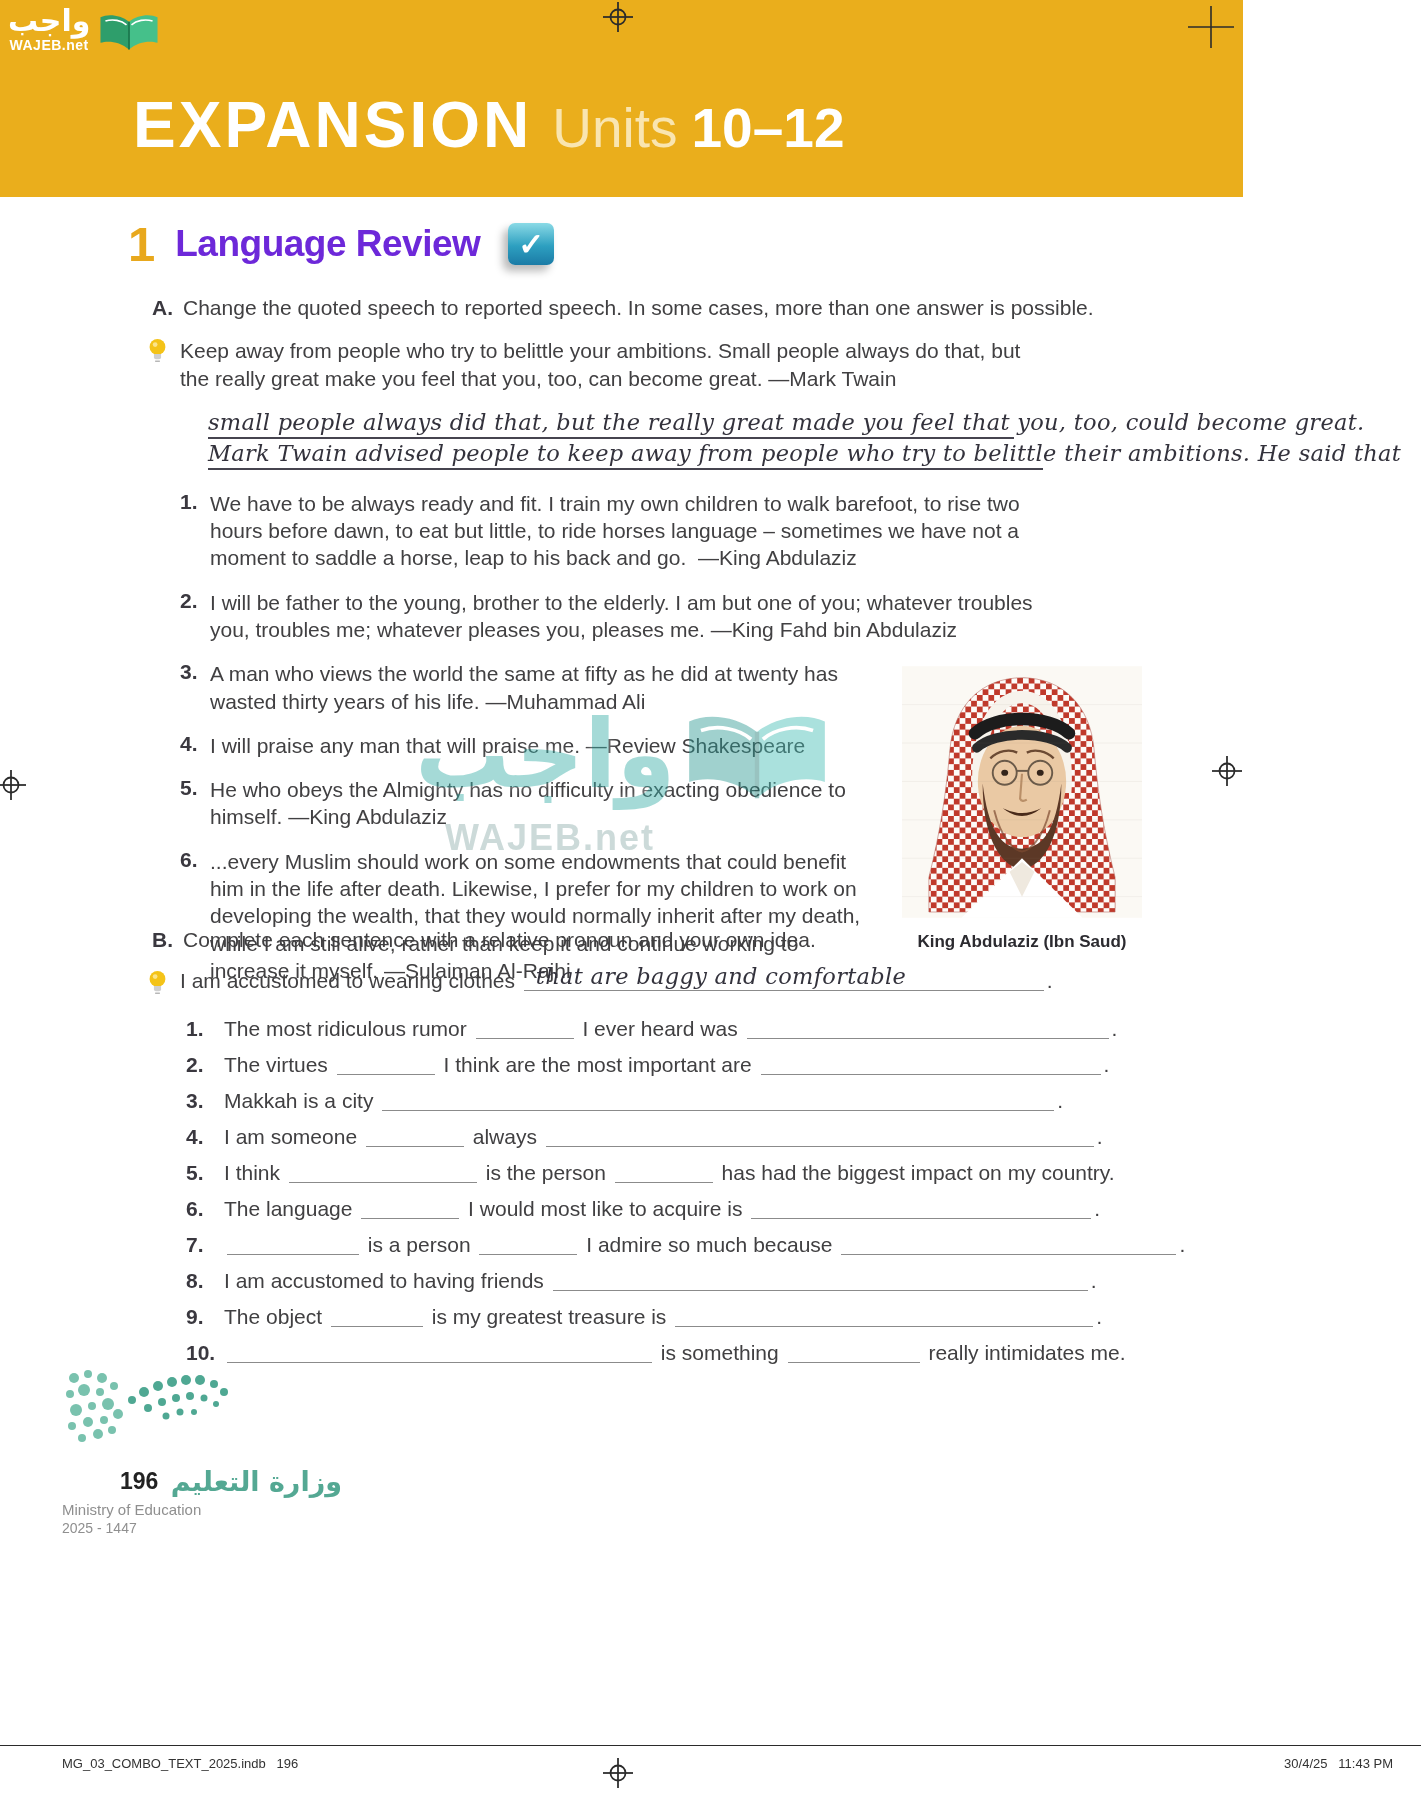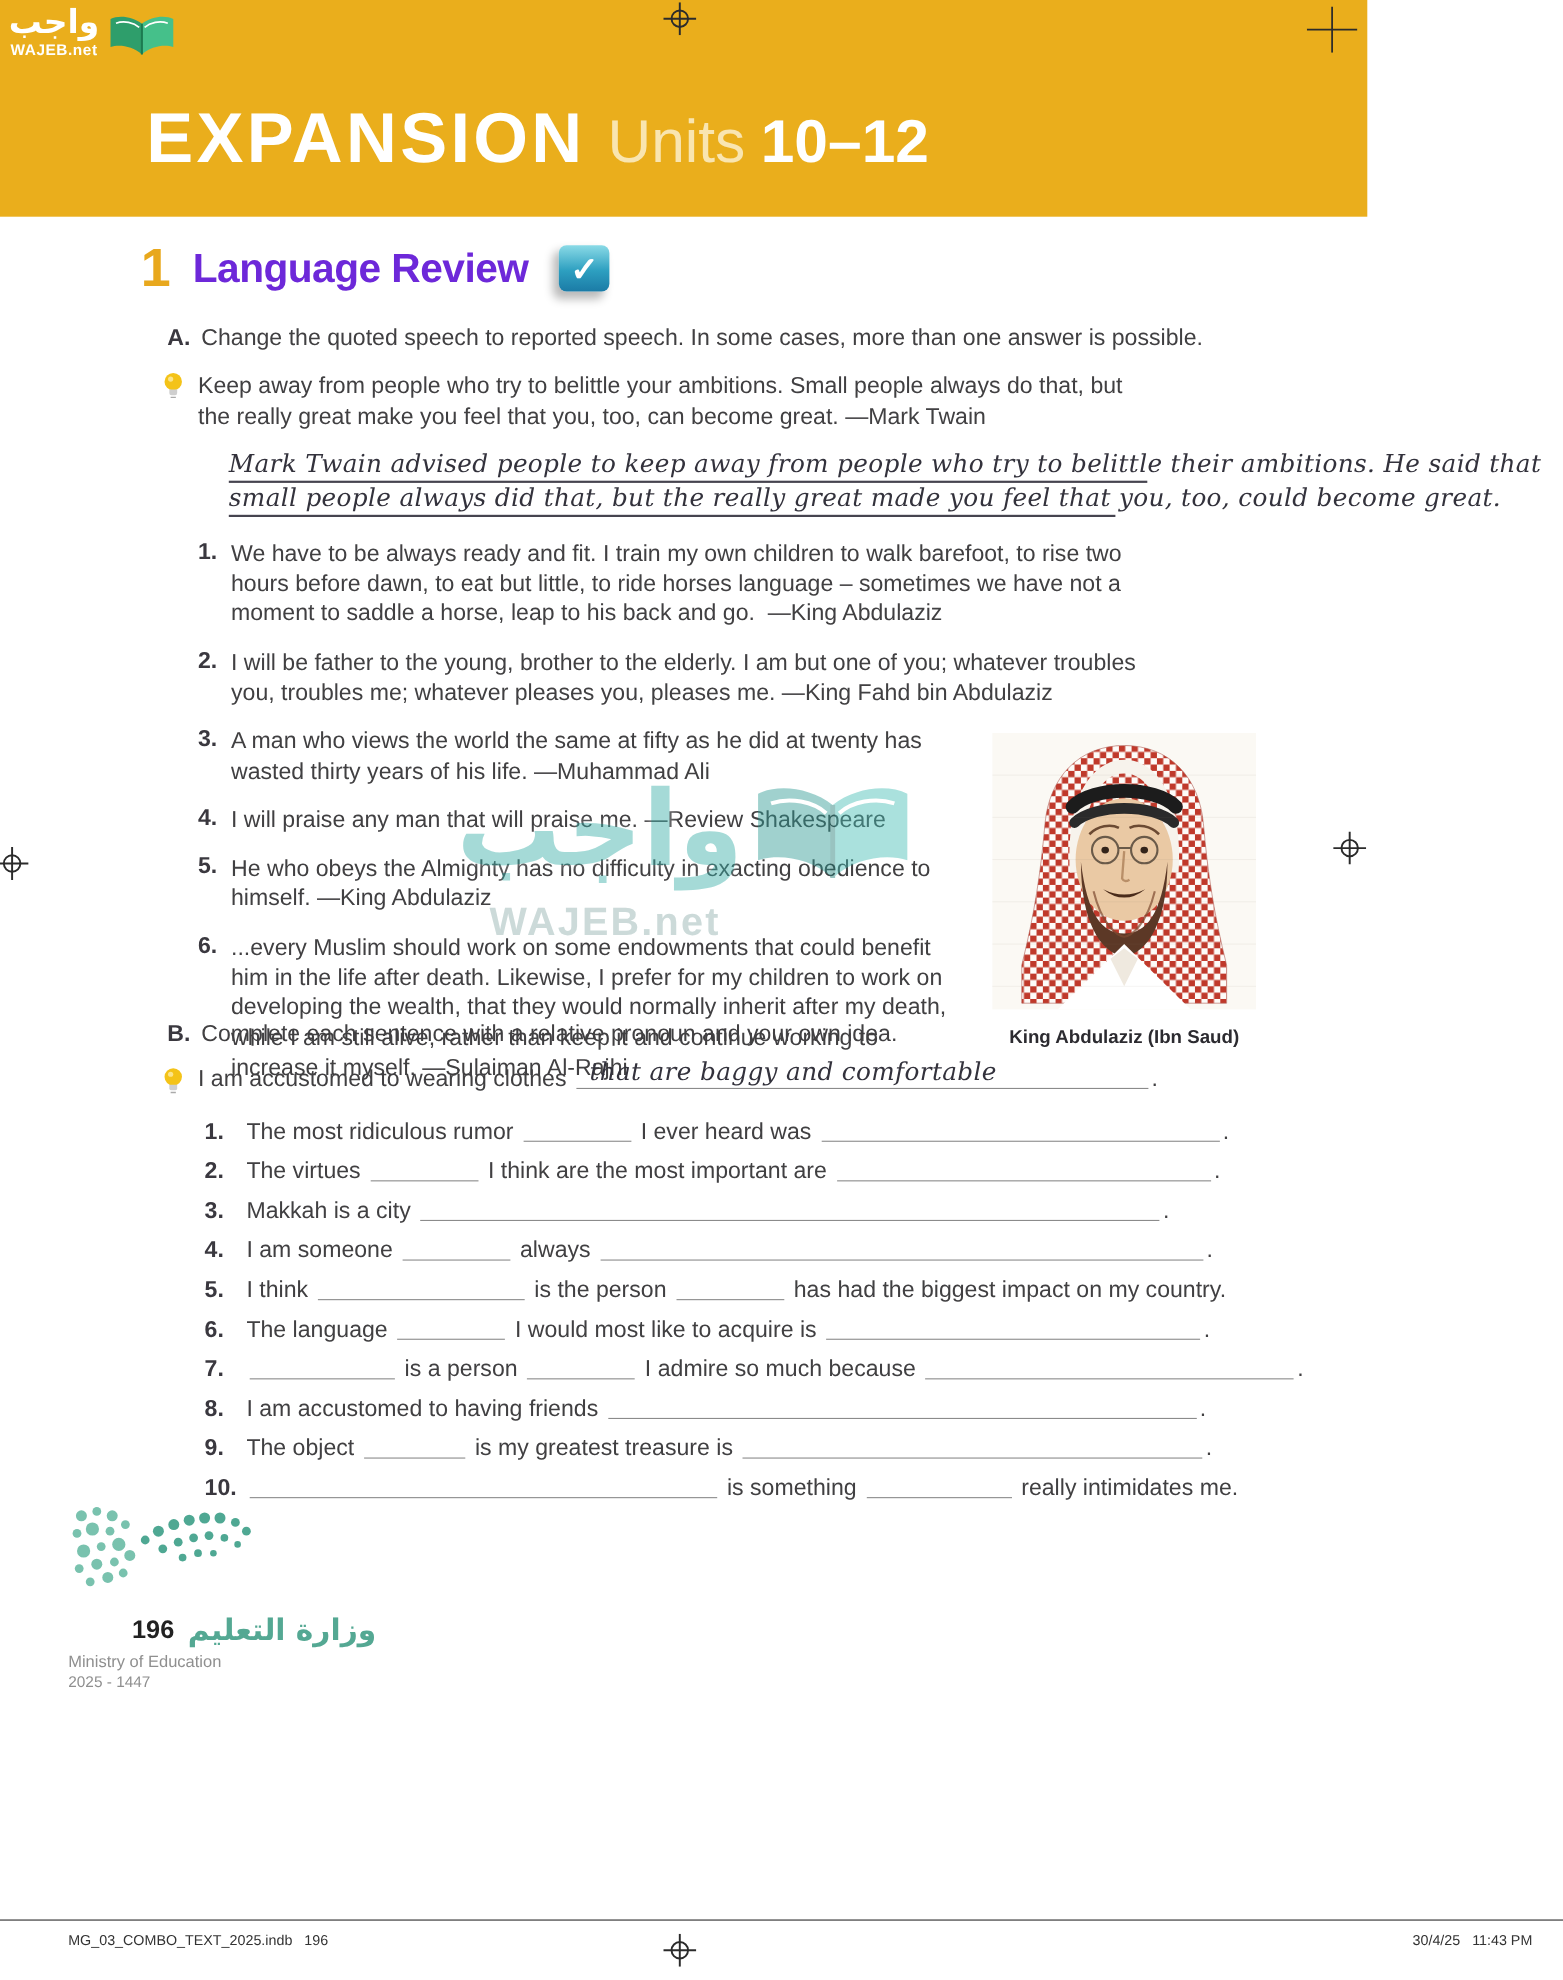--- a/index.html
+++ b/index.html
@@ -159,11 +159,11 @@
       </span>
       <div class="example-text">Keep away from people who try to belittle your ambitions. Small people always do that, but the really great make you feel that you, too, can become great. —Mark Twain</div>
       <div class="answer-lines">
+        <div class="answer-line" style="width:806px;">
+            <span class="hand">small people always did that, but the really great made you feel that you, too, could become great.</span>
+          </div>
         <div class="answer-line">
             <span class="hand">Mark Twain advised people to keep away from people who try to belittle their ambitions. He said that</span>
-          </div>
-        <div class="answer-line" style="width:806px;">
-            <span class="hand">small people always did that, but the really great made you feel that you, too, could become great.</span>
           </div>
       </div>
     </div>

